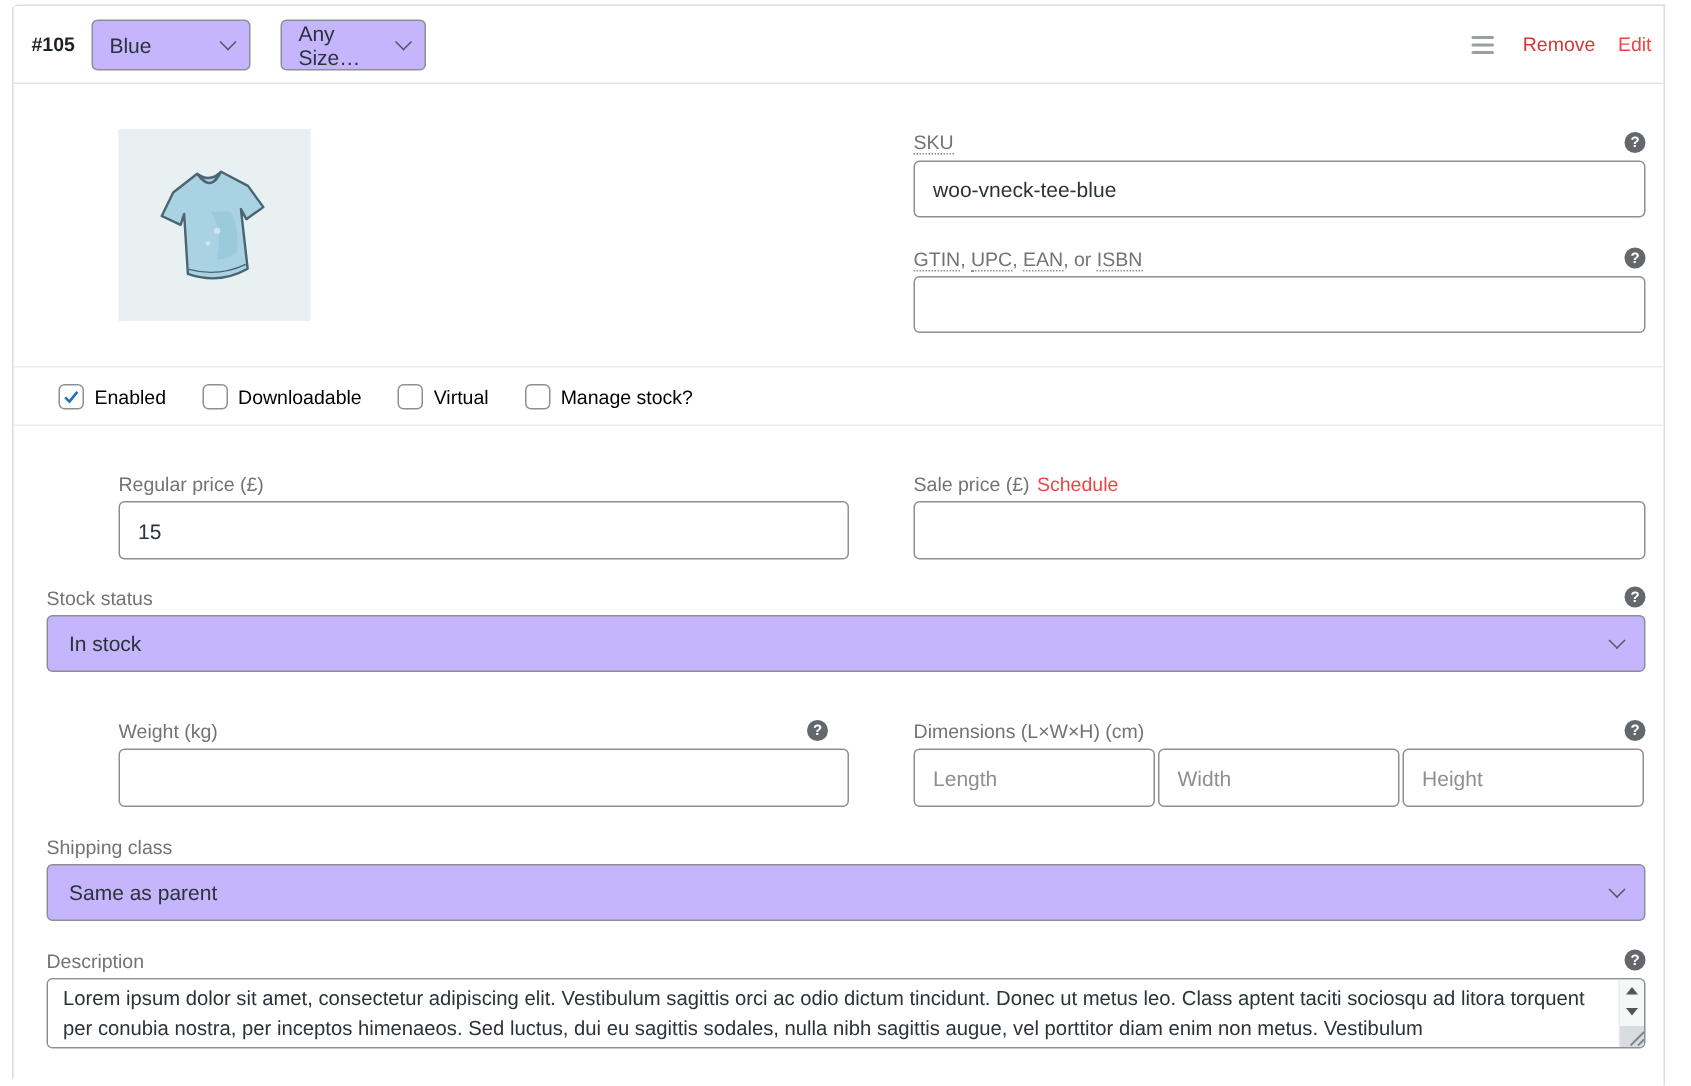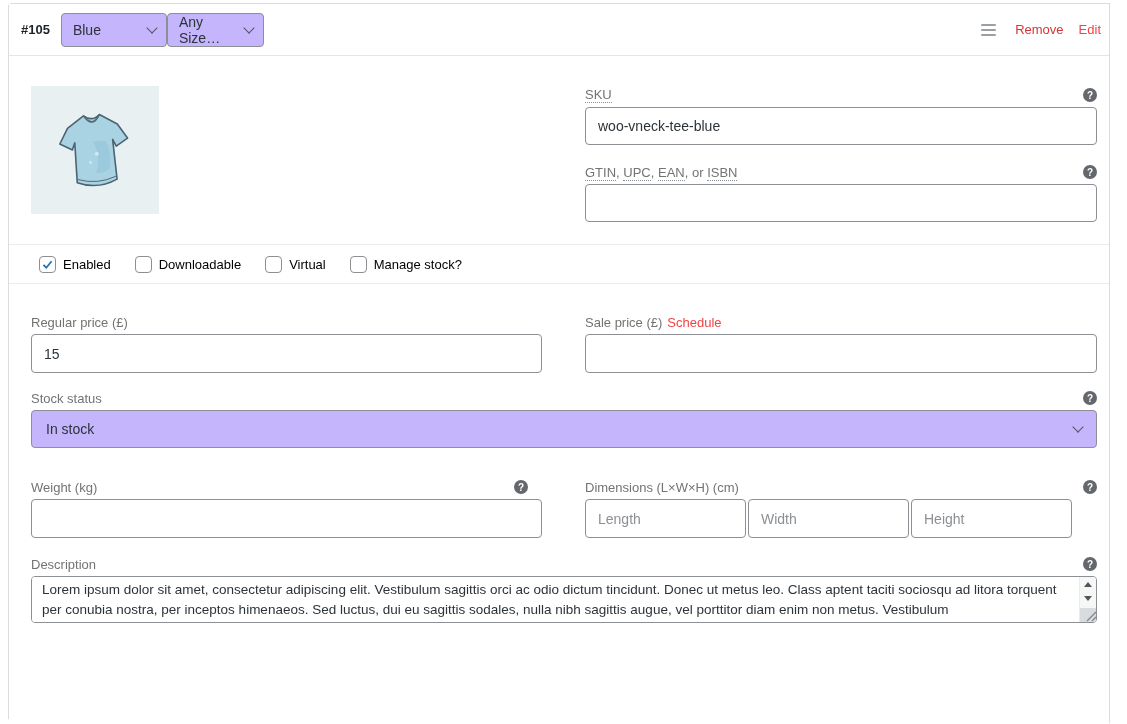--- a/index.html
+++ b/index.html
@@ -15,7 +15,7 @@
             border:1px solid #8c8f94; border-radius:4px; color:#2c3338; font-size:14px; cursor:pointer; }
   .hsel { height:34px; padding:0 10px 0 11px; }
   .w1 { width:106px; margin-left:11px; }
-  .w2 { width:97px; margin-left:0; }
+  .w2 { width:97px; margin-left:20px; }
   .chev { width:8px; height:8px; border-right:1.6px solid #50575e; border-bottom:1.6px solid #50575e;
           transform:rotate(45deg); margin-top:-4px; flex:0 0 auto; margin-left:8px; }
   .spacer { flex:1; }

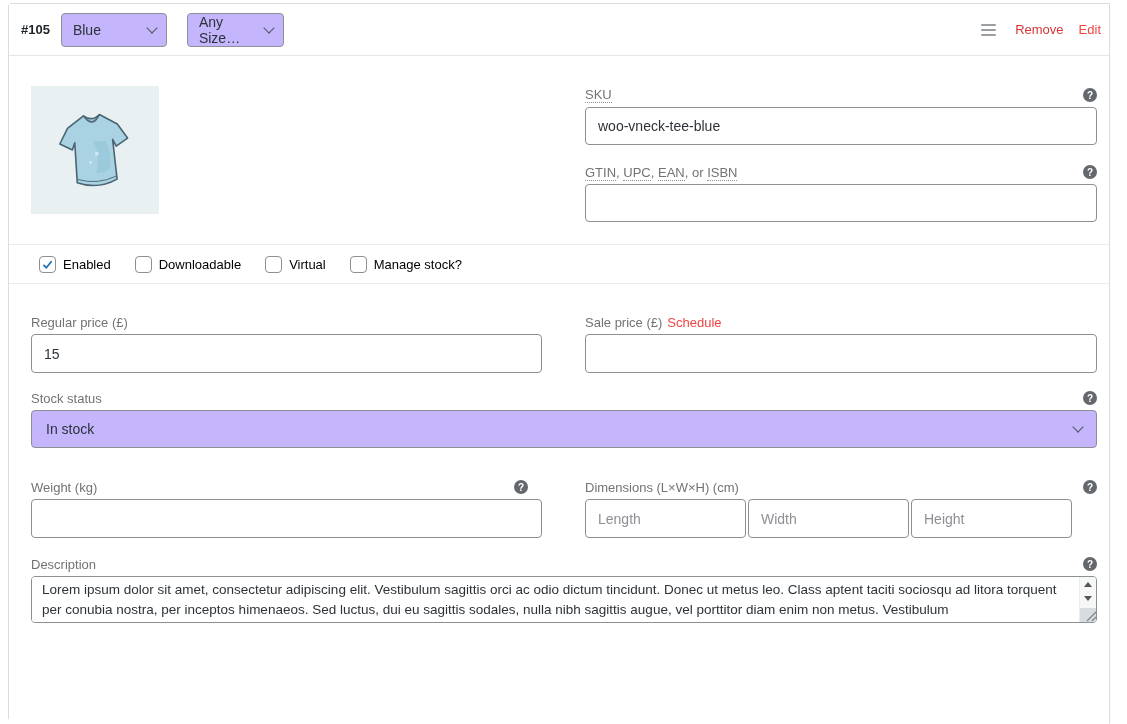--- a/index.html
+++ b/index.html
@@ -28,7 +28,7 @@
   
   .vbody { padding:0 12px 0 22px; }
   .cols { display:flex; gap:43px; }
-  .col-l { width:512px; }
+  .col-l { width:512px;margin-left:48px; }
   .col-r { width:513px; }
   .row1 { margin-top:30px; }
 

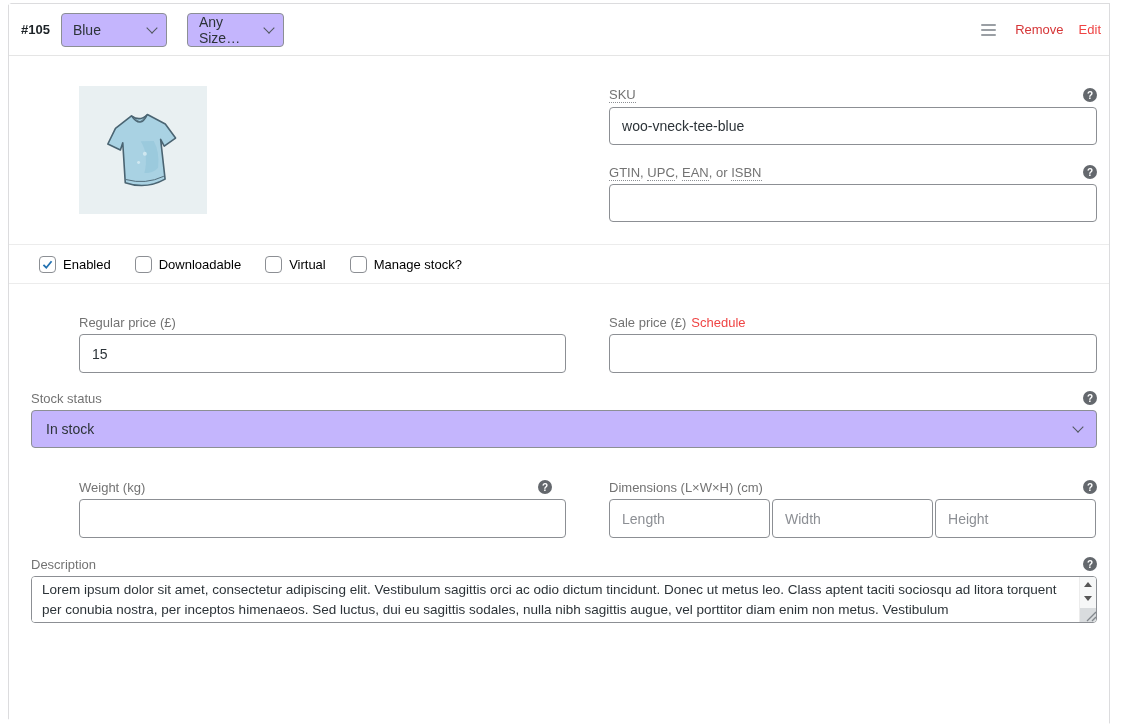--- a/index.html
+++ b/index.html
@@ -218,6 +218,15 @@
         </div>
       </div>
 
+      <div class="sec-md">
+        <div class="label-row">
+          <span class="lbl">Shipping class</span>
+        </div>
+        <div class="select full-select">
+          <span>Same as parent</span>
+          <span class="chev"></span>
+        </div>
+      </div>
 
       <div class="sec-md">
         <div class="label-row">

